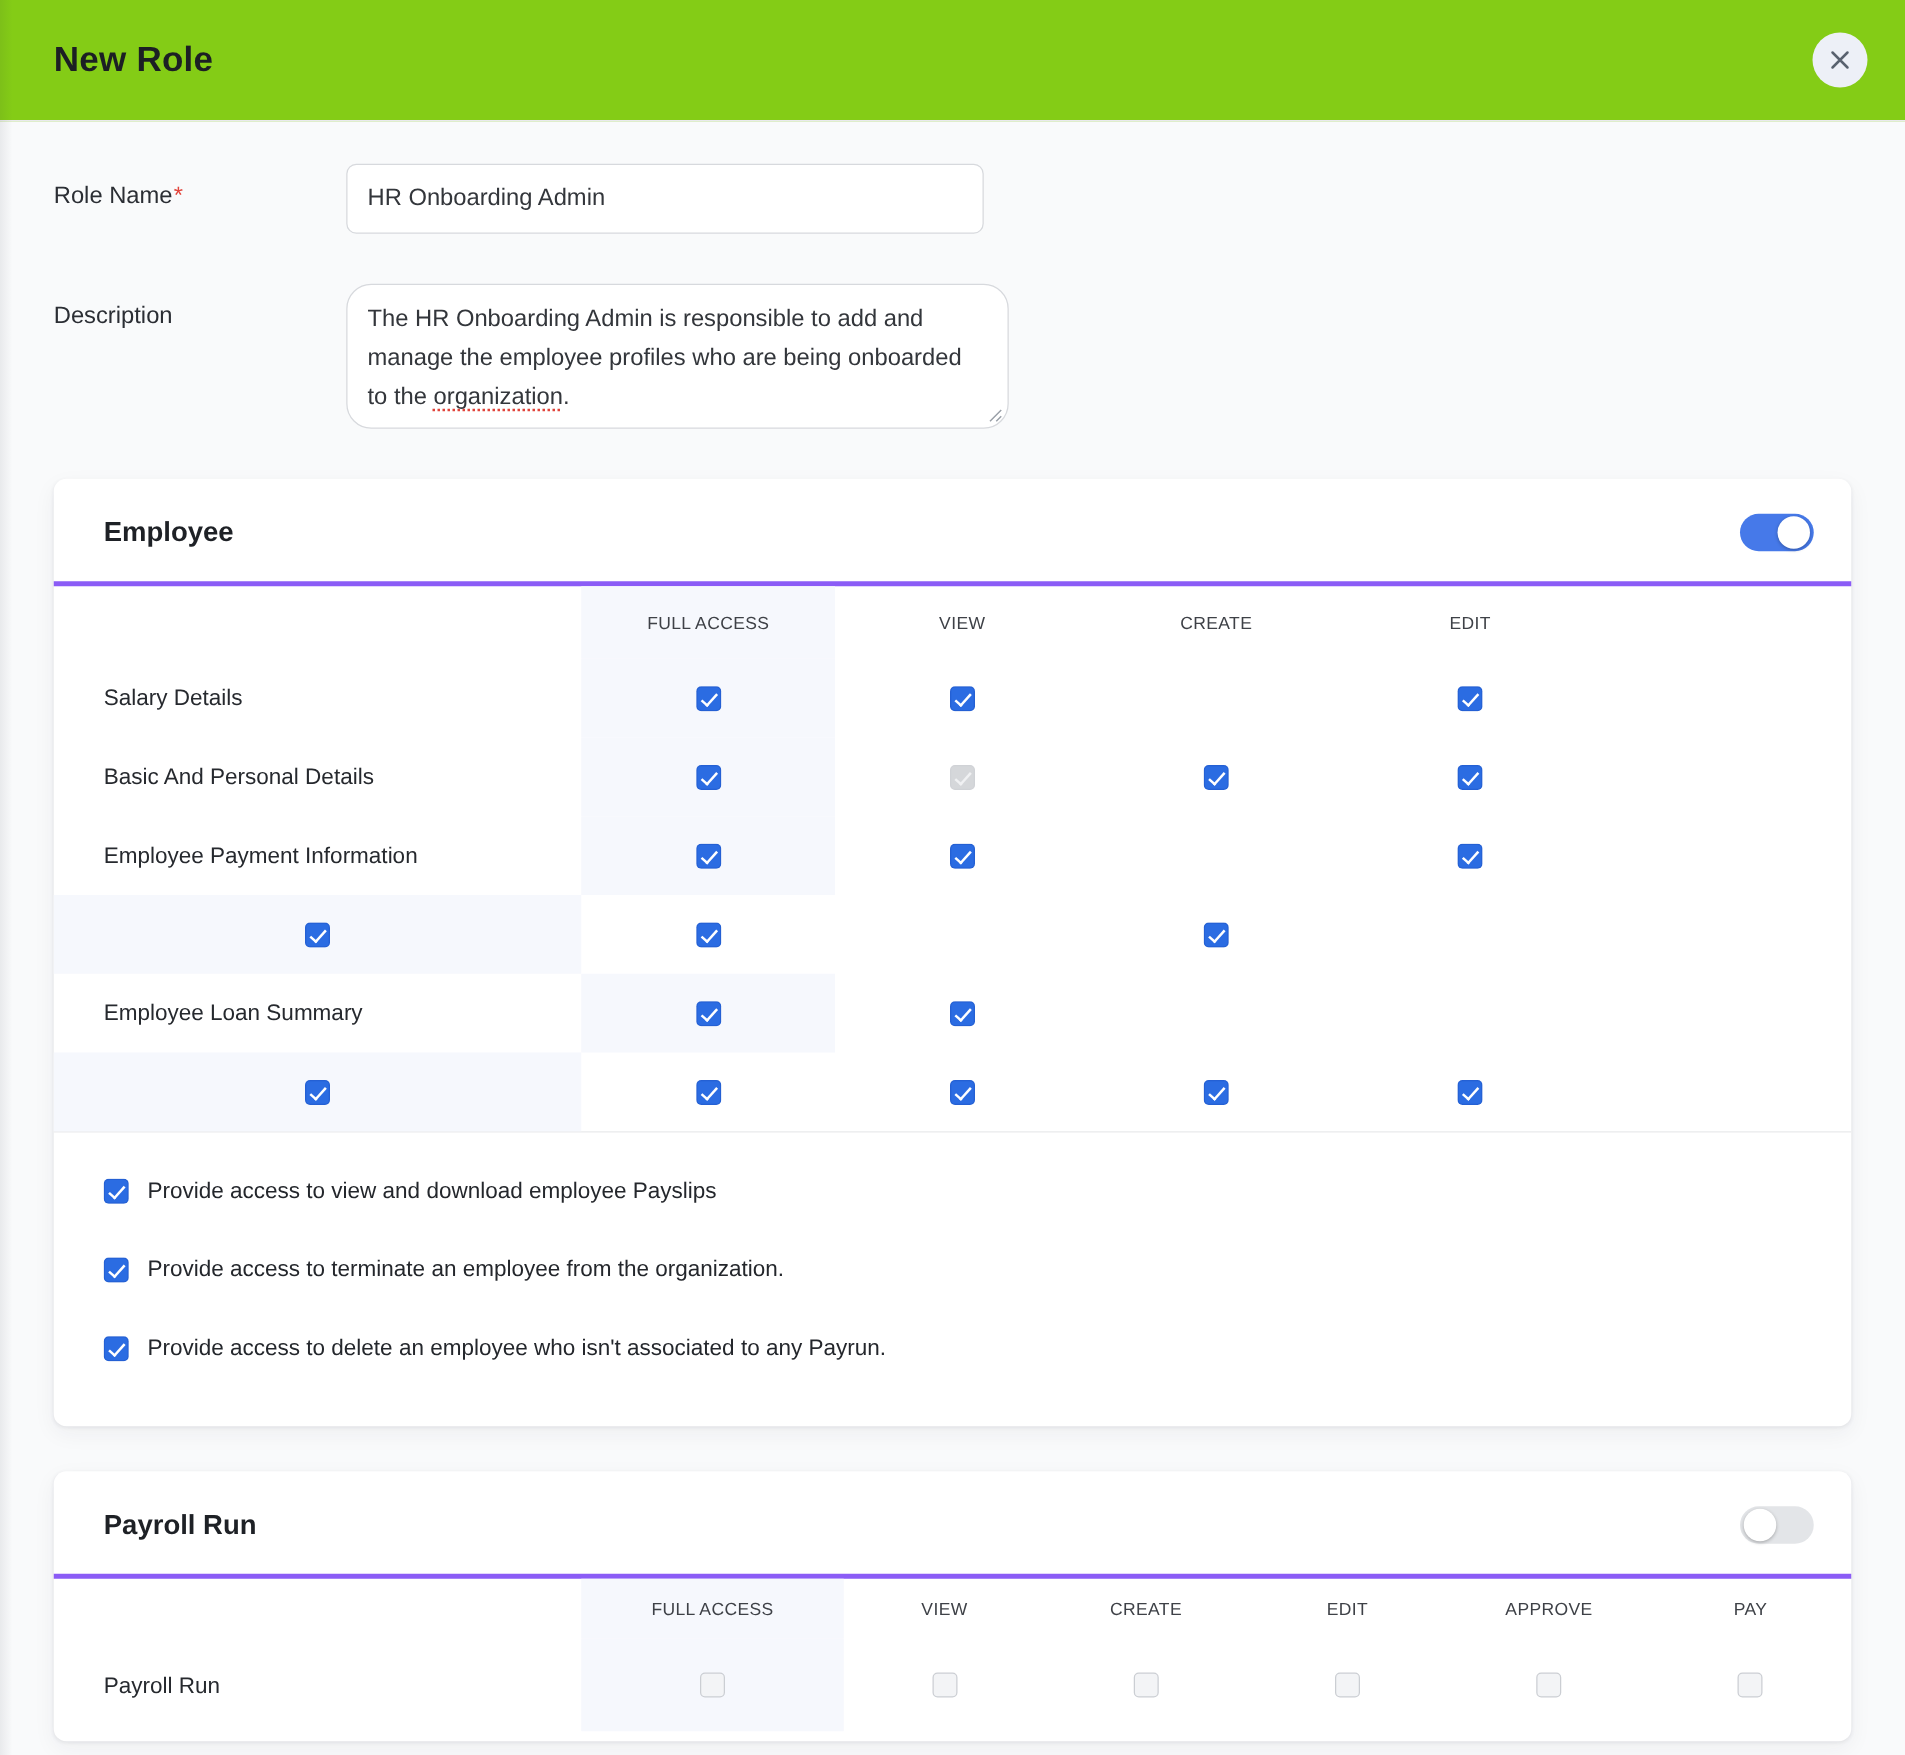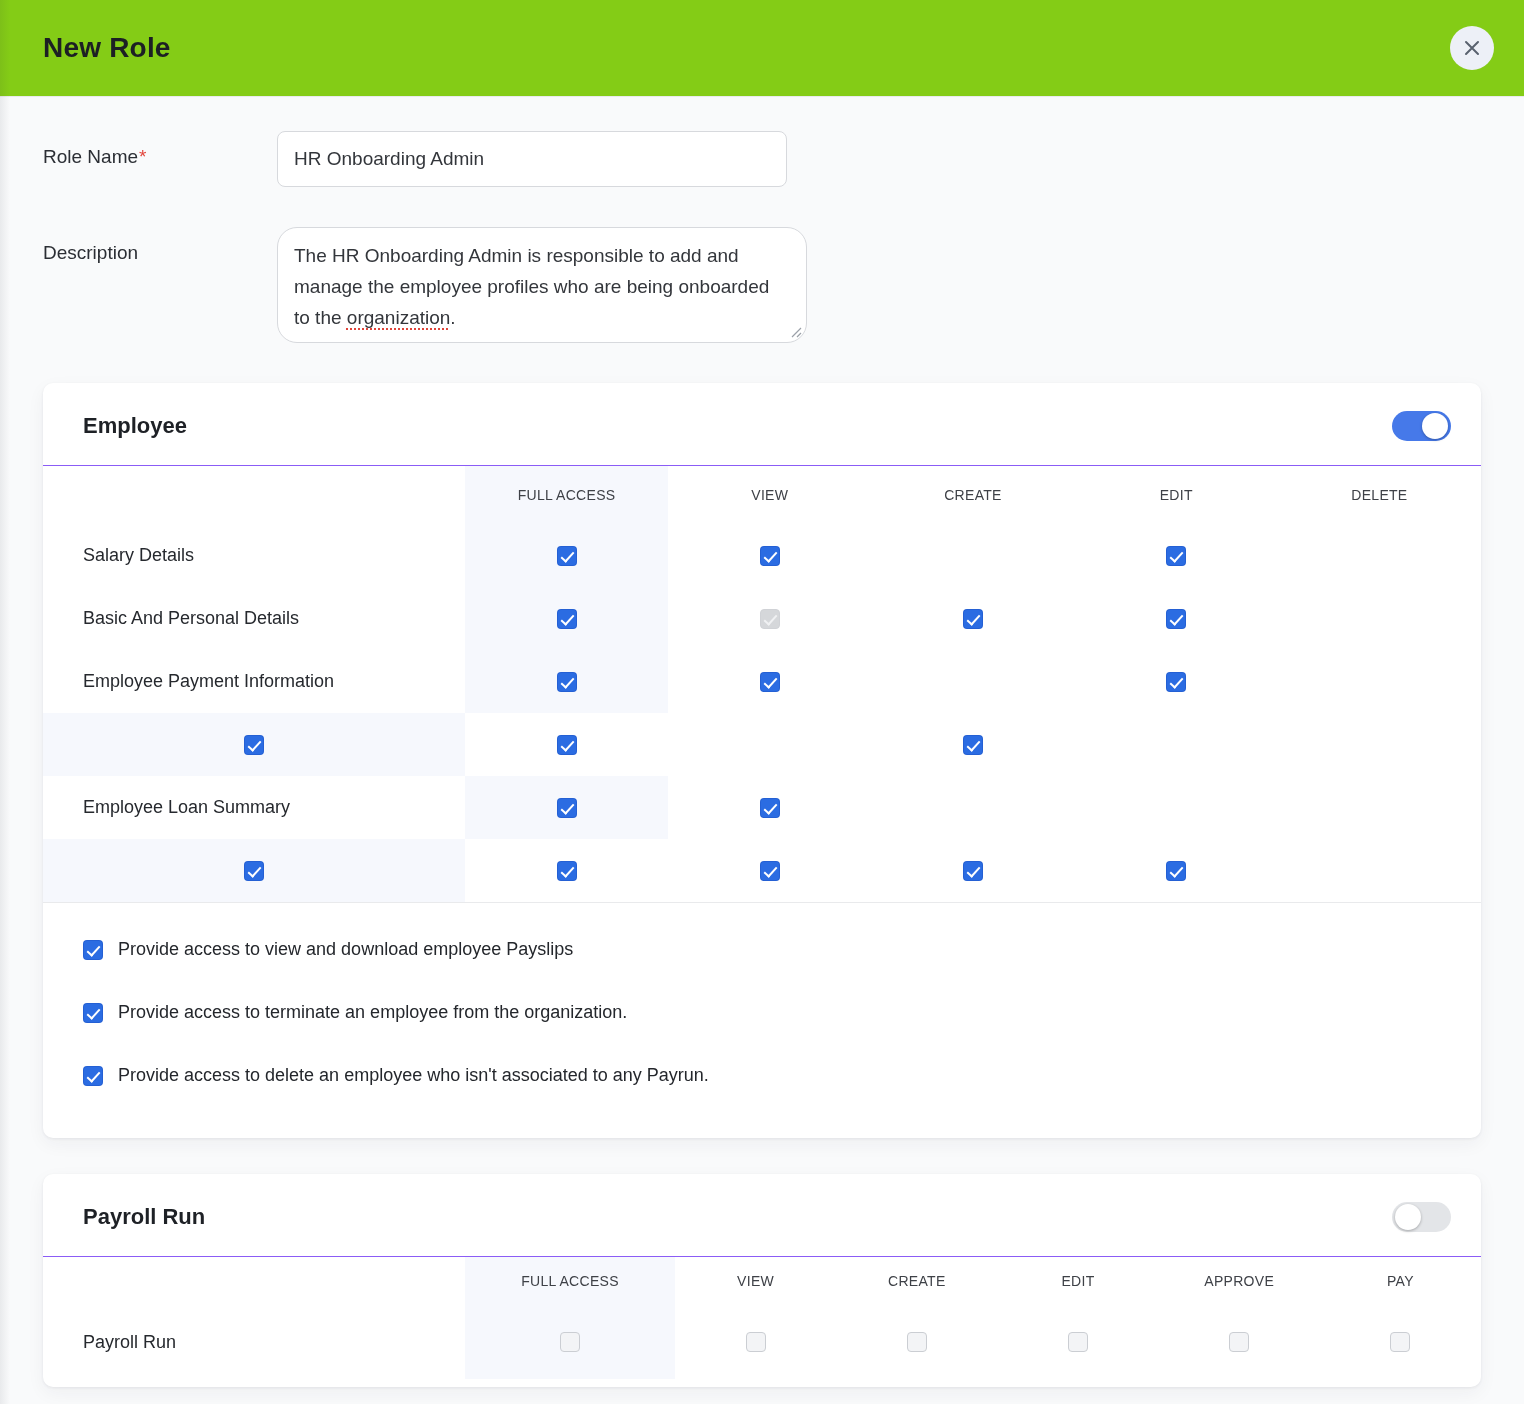--- a/index.html
+++ b/index.html
@@ -57,7 +57,7 @@
   .card + .card { margin-top:36px; }
   .card-head {
     display:flex; align-items:center; justify-content:space-between;
-    padding: 28px 30px 24px 40px; border-bottom:1px solid #8b5cf6;
+    padding: 28px 30px 24px 40px; border-bottom:4px solid #8b5cf6;
   }
   .card-title { font-size:22px; font-weight:600; color:#1e2126; }
 

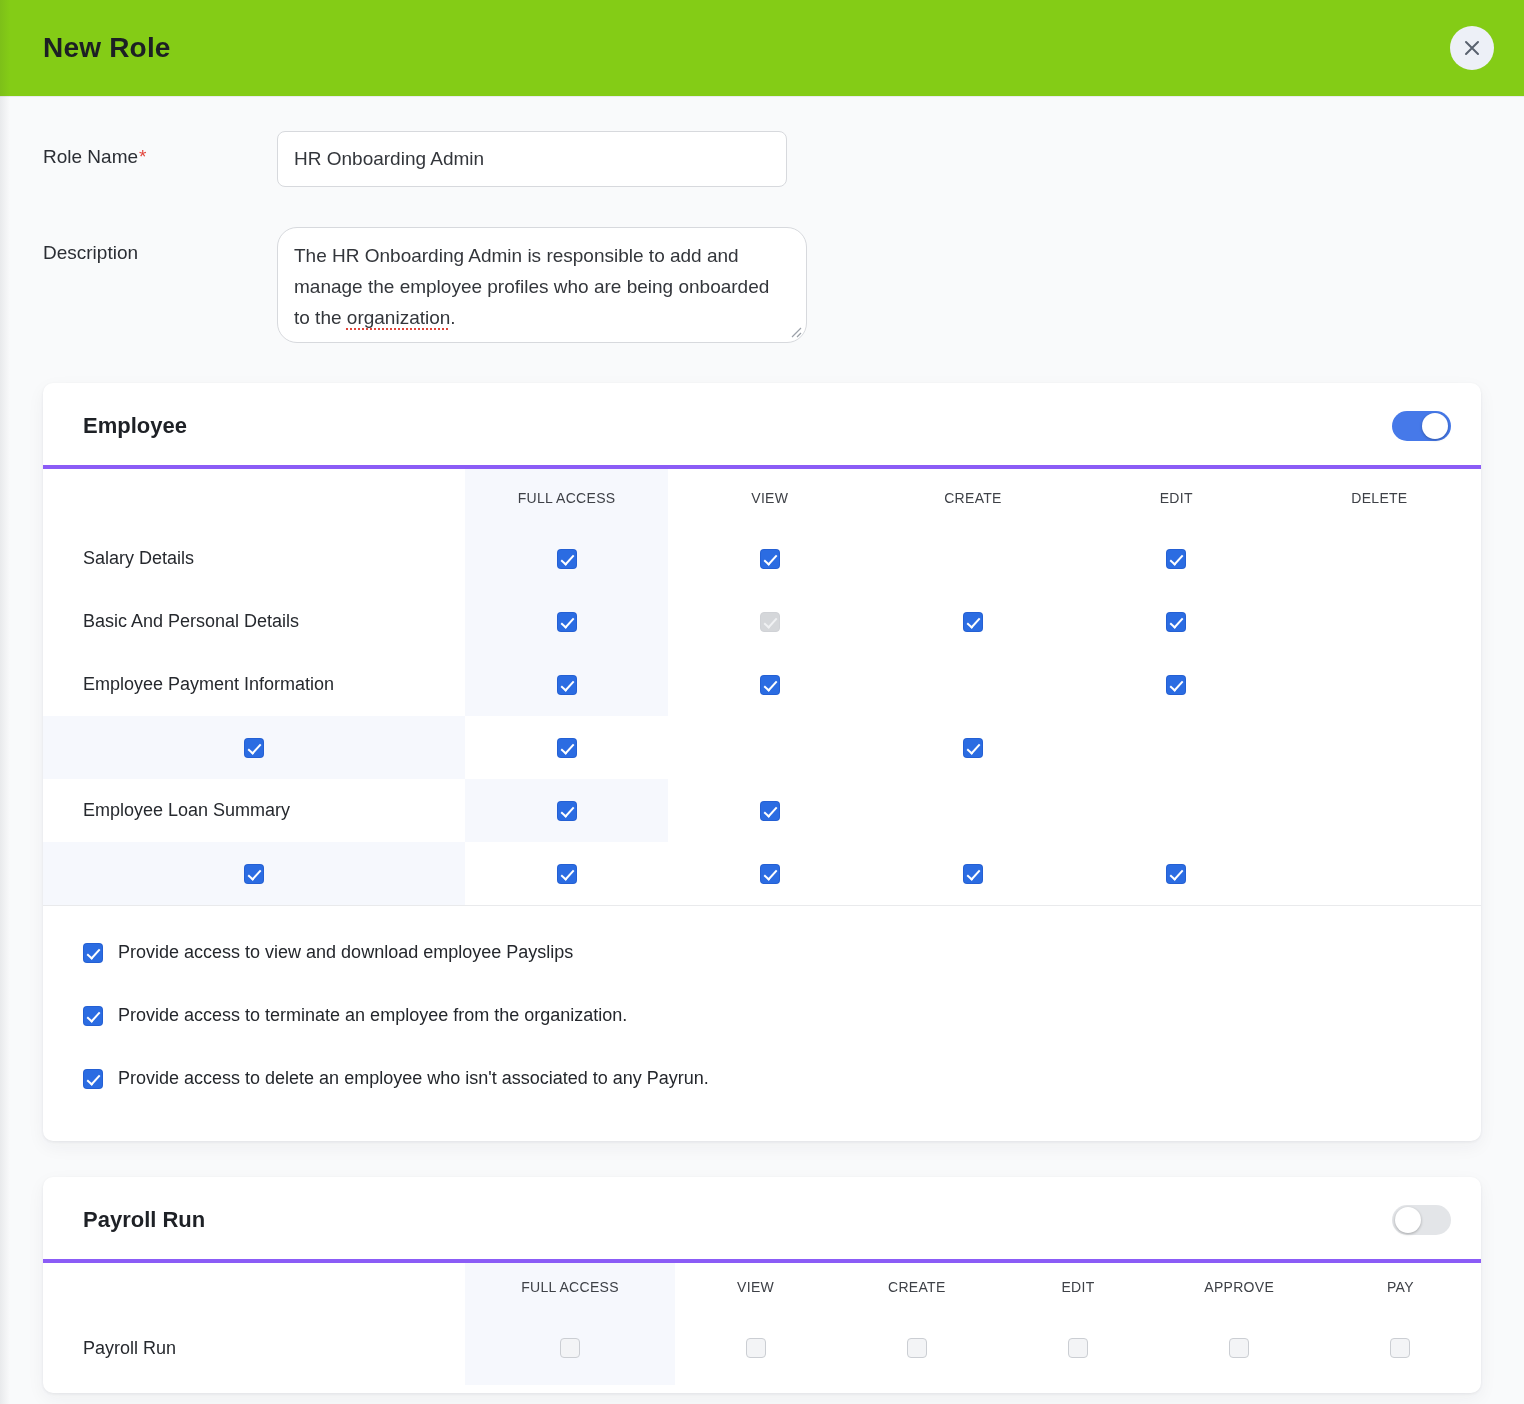--- a/index.html
+++ b/index.html
@@ -148,7 +148,6 @@
         <div class="pcell">VIEW</div>
         <div class="pcell">CREATE</div>
         <div class="pcell">EDIT</div>
-        <div class="pcell">DELETE</div>
       </div>
 
       <div class="prow body">

